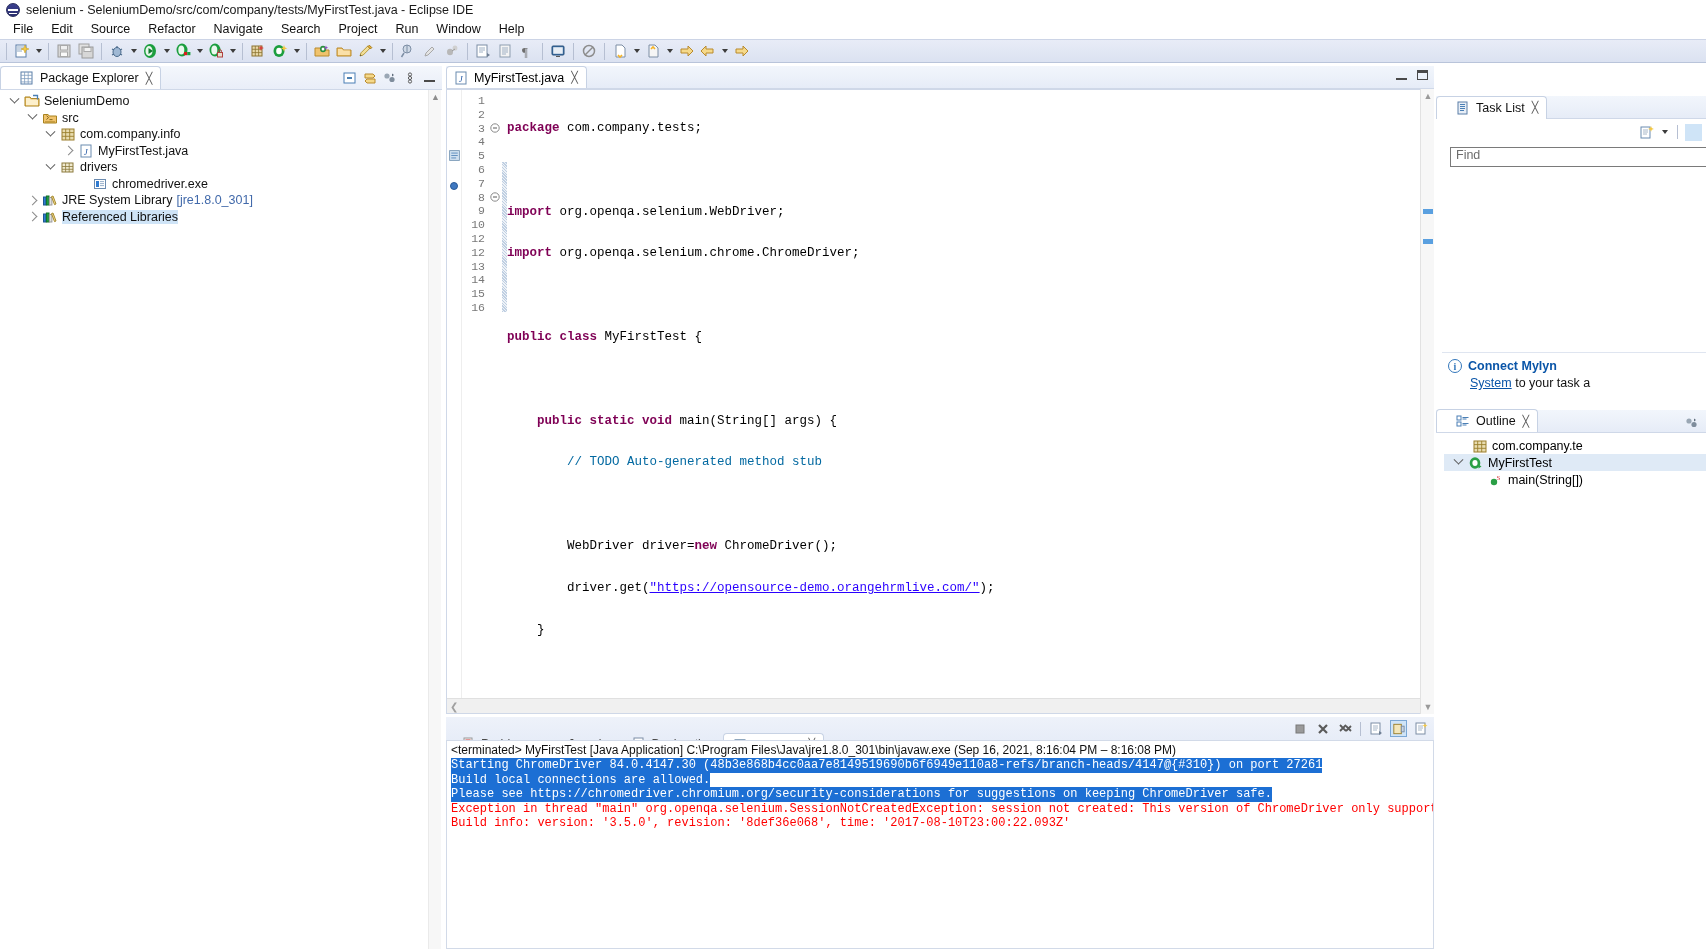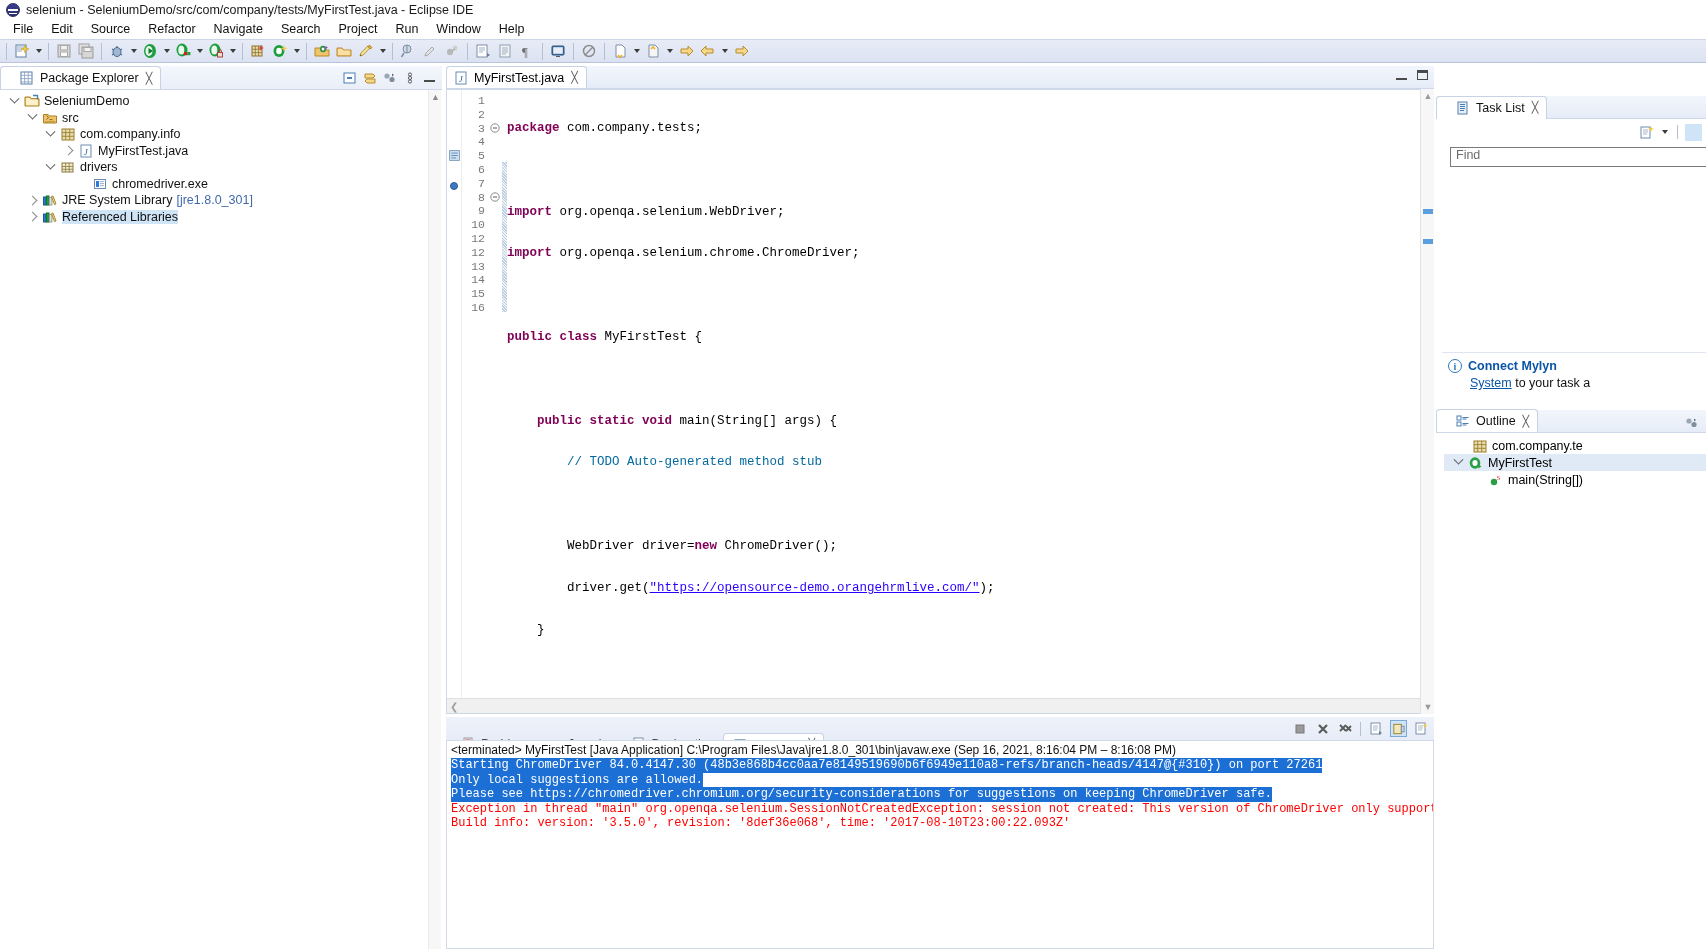--- a/index.html
+++ b/index.html
@@ -774,7 +774,7 @@
         <div class="console-body">
           <div class="con-head">&lt;terminated&gt; MyFirstTest [Java Application] C:\Program Files\Java\jre1.8.0_301\bin\javaw.exe  (Sep 16, 2021, 8:16:04 PM – 8:16:08 PM)</div>
           <div class="con-line"><span class="con-sel">Starting ChromeDriver 84.0.4147.30 (48b3e868b4cc0aa7e8149519690b6f6949e110a8-refs/branch-heads/4147@{#310}) on port 27261</span></div>
-          <div class="con-line"><span class="con-sel">Only local suggestions are allowed.</span></div>
+          <div class="con-line"><span class="con-sel">Build local connections are allowed.</span></div>
           <div class="con-line"><span class="con-sel">Please see https://chromedriver.chromium.org/security-considerations for suggestions on keeping ChromeDriver safe.</span></div>
           <div class="con-line con-err"><span>Exception in thread "main" org.openqa.selenium.SessionNotCreatedException: session not created: This version of ChromeDriver only supports Chrome version 84</span></div>
           <div class="con-line con-err"><span>Build info: version: '3.5.0', revision: '8def36e068', time: '2017-08-10T23:00:22.093Z'</span></div>

